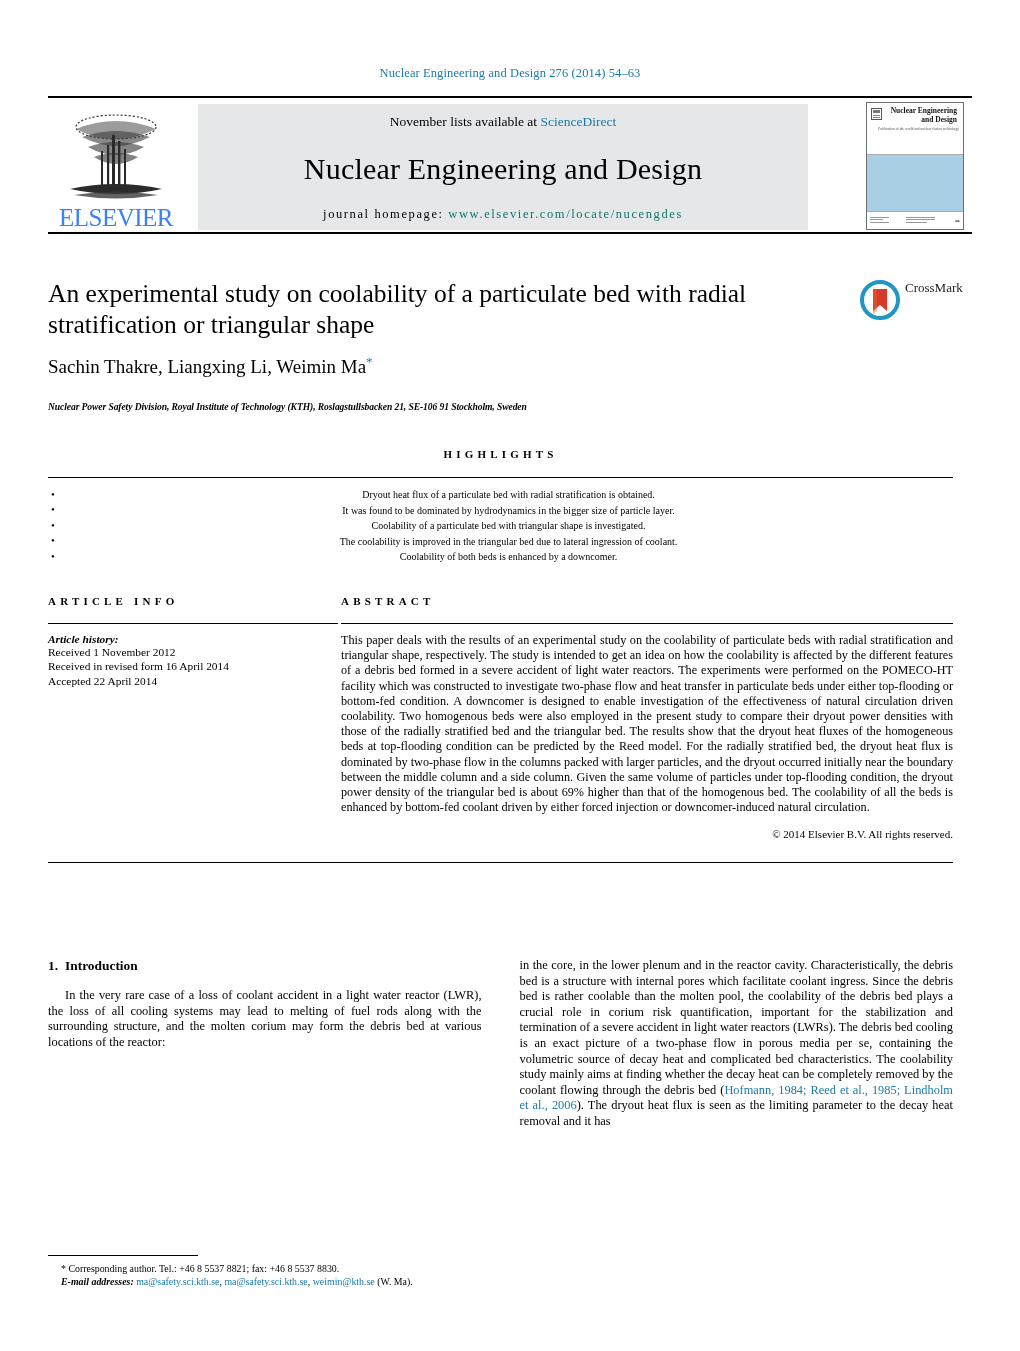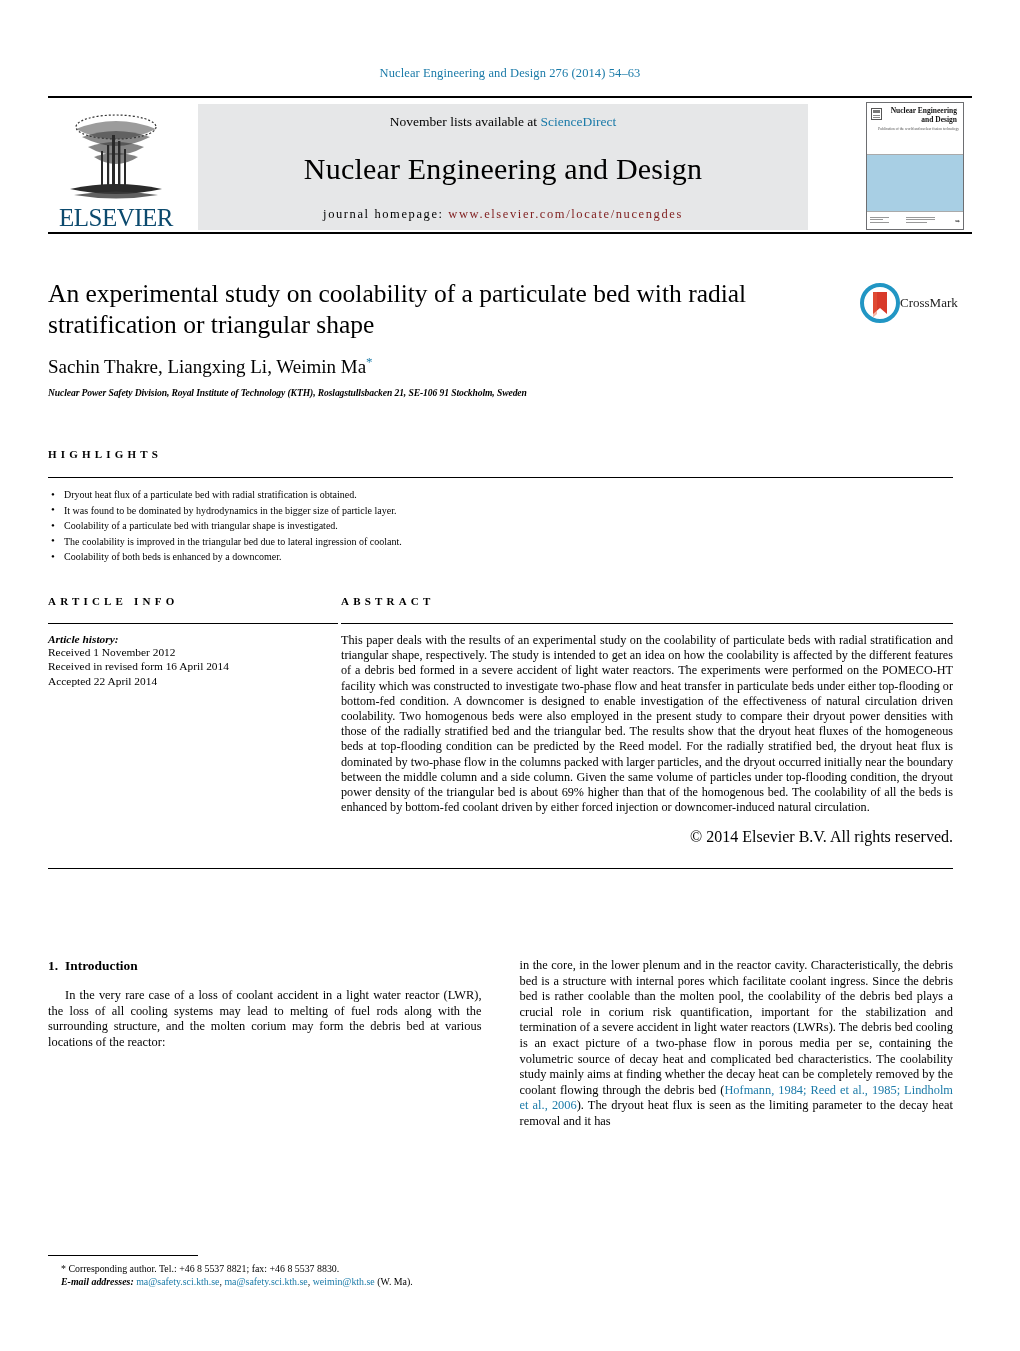--- a/index.html
+++ b/index.html
@@ -46,7 +46,7 @@
   .elsevier-word {
     font-family: "Liberation Serif", serif;
     font-size: 25px;
-    color: #0c4a6e;
+    color: #3b82f6;
     letter-spacing: -0.5px;
     line-height: 1;
     margin-top: 2px;

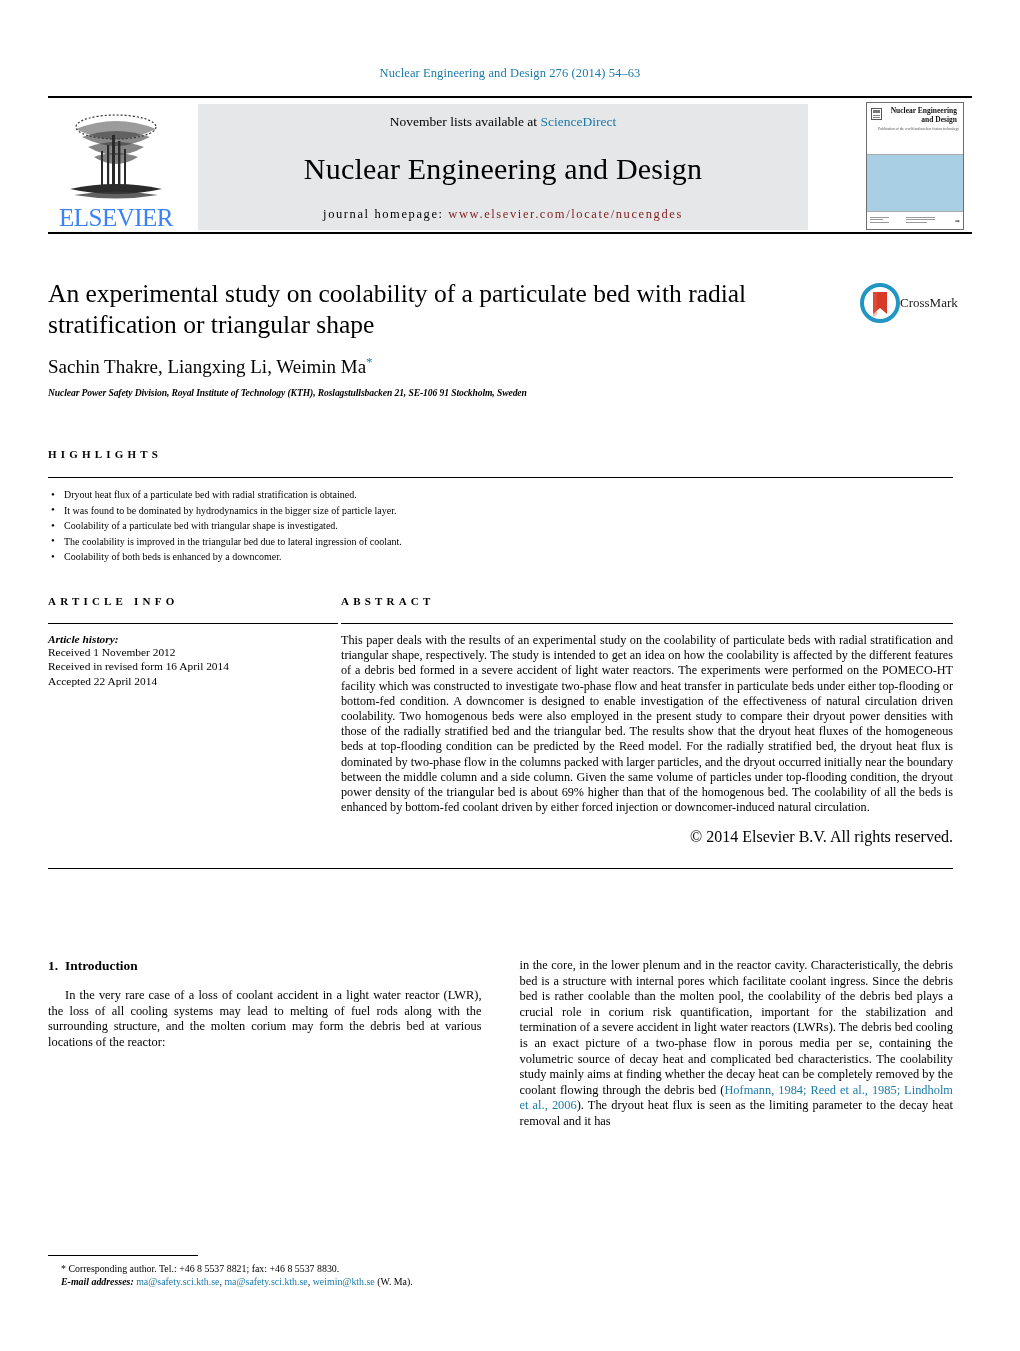--- a/index.html
+++ b/index.html
@@ -68,7 +68,7 @@
     font-size: 12.5px;
     letter-spacing: 1.6px;
   }
-  .homepage-line .url { color: #7f1d1d; }
+  .homepage-line .url { color: #0f766e; }
   .cover-thumb {
     position: absolute; right: 8px; top: 6px;
     width: 98px; height: 128px;

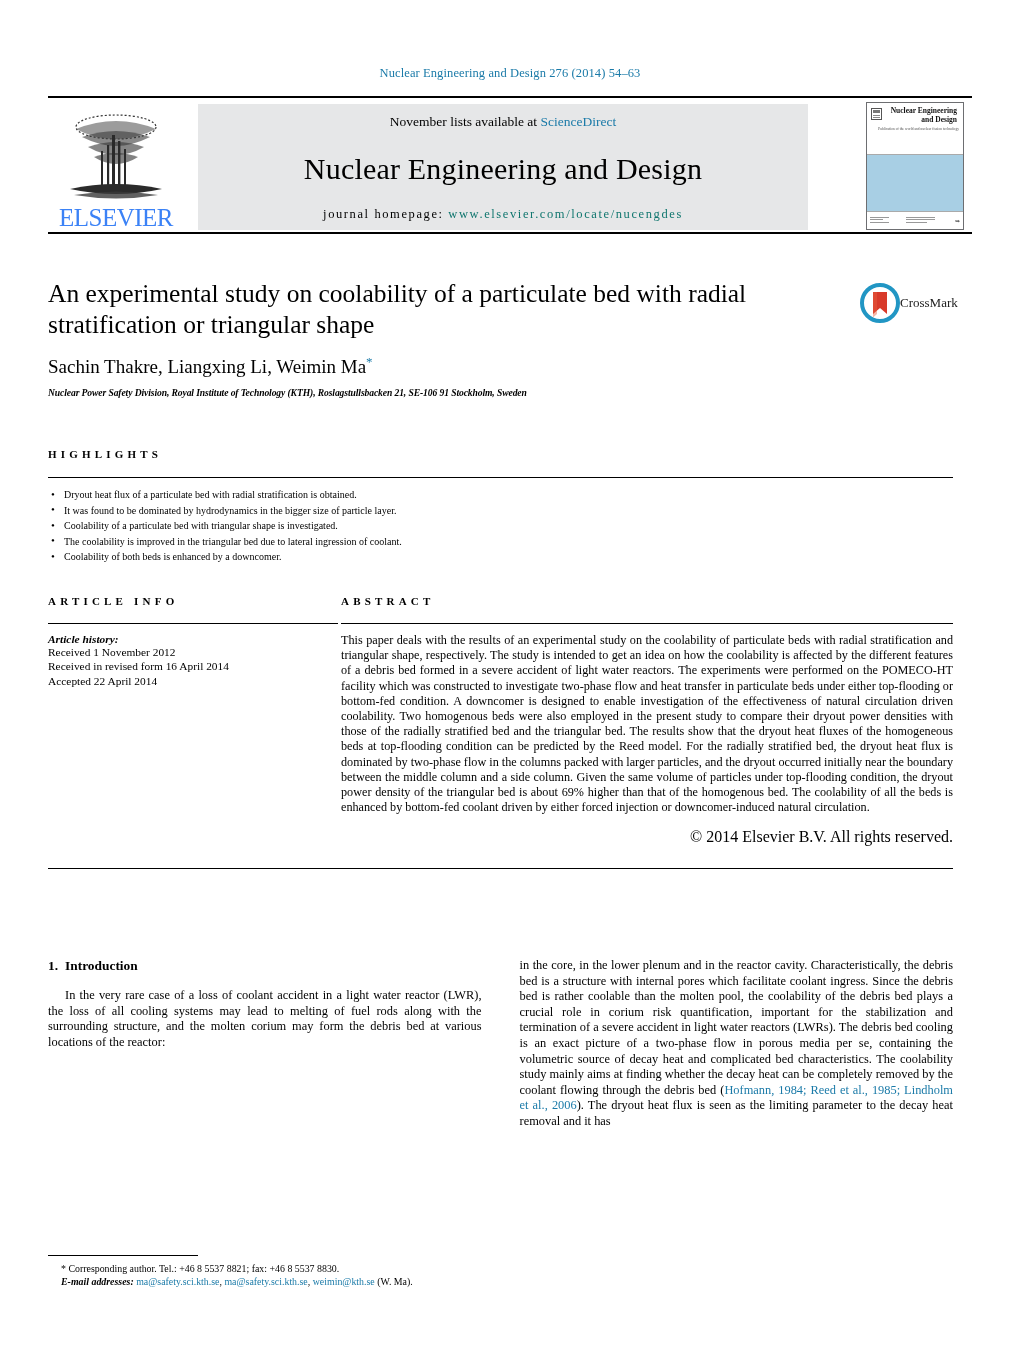--- a/index.html
+++ b/index.html
@@ -128,7 +128,7 @@
   
   .crossmark {
     position: absolute; right: 48px; top: 280px;
-    width: 112px; height: 46px; display: flex; align-items: center; 
+    width: 112px; height: 46px; display: flex; gap: 5px;
   }
   .crossmark-text { font-size: 13px; font-family: "Liberation Serif", serif; color: #222; }
 

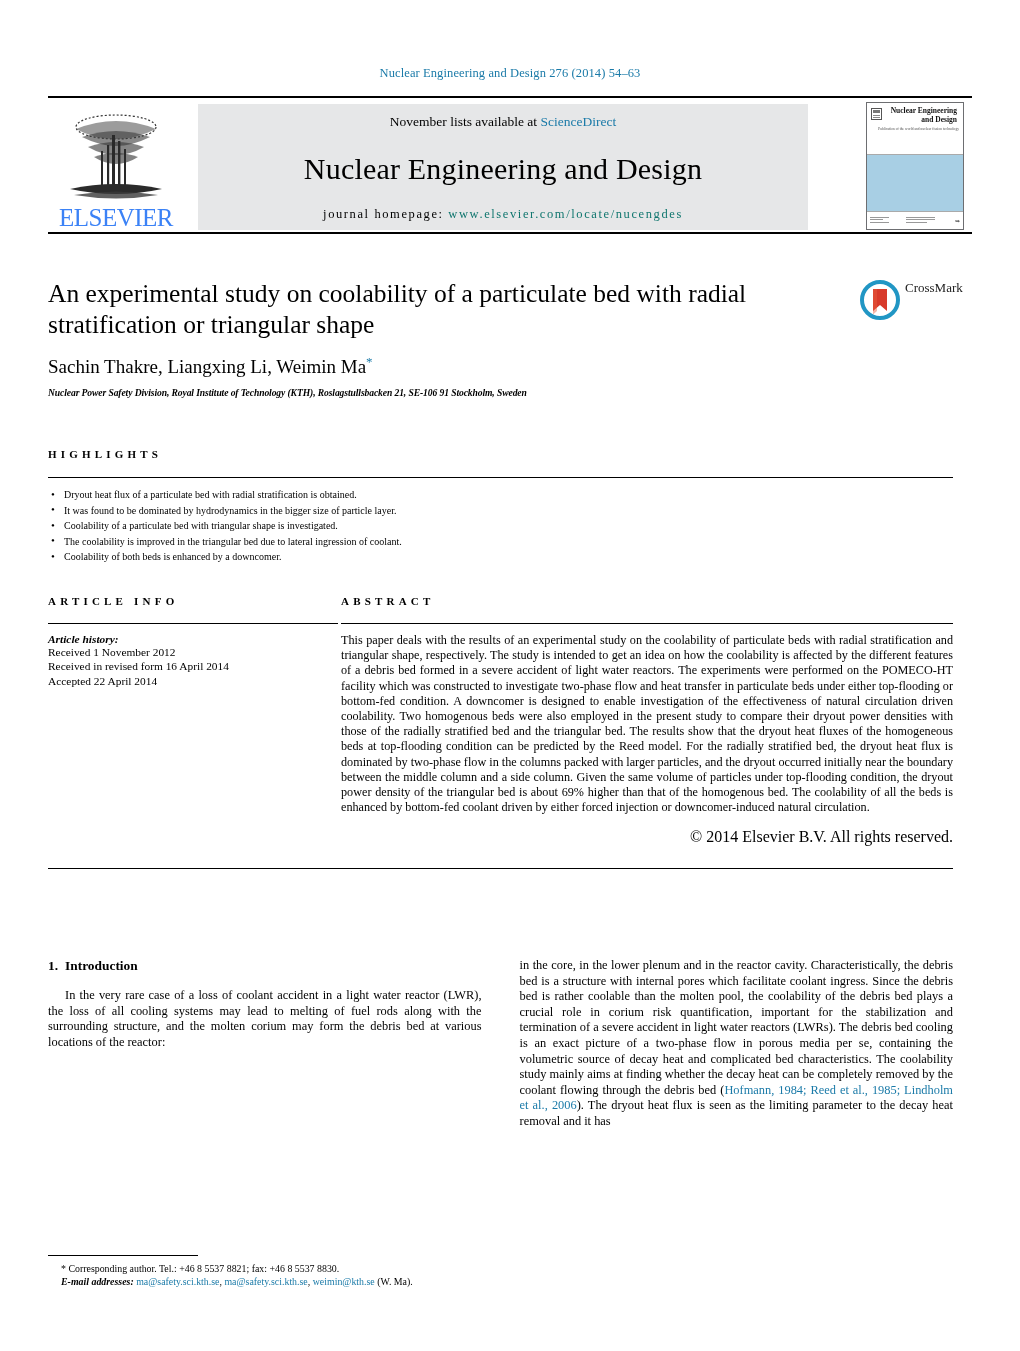--- a/index.html
+++ b/index.html
@@ -121,7 +121,7 @@
   }
   .authors .star { color: #1a7aa8; font-size: 13px; vertical-align: super; }
   .affil {
-    margin-top: 9px; font-size: 9.6px; font-style: italic; font-weight: bold;
+    margin-top: 23px; font-size: 9.6px; font-style: italic; font-weight: bold;
     font-family: "Liberation Serif", serif; letter-spacing: -0.1px;
   }
 

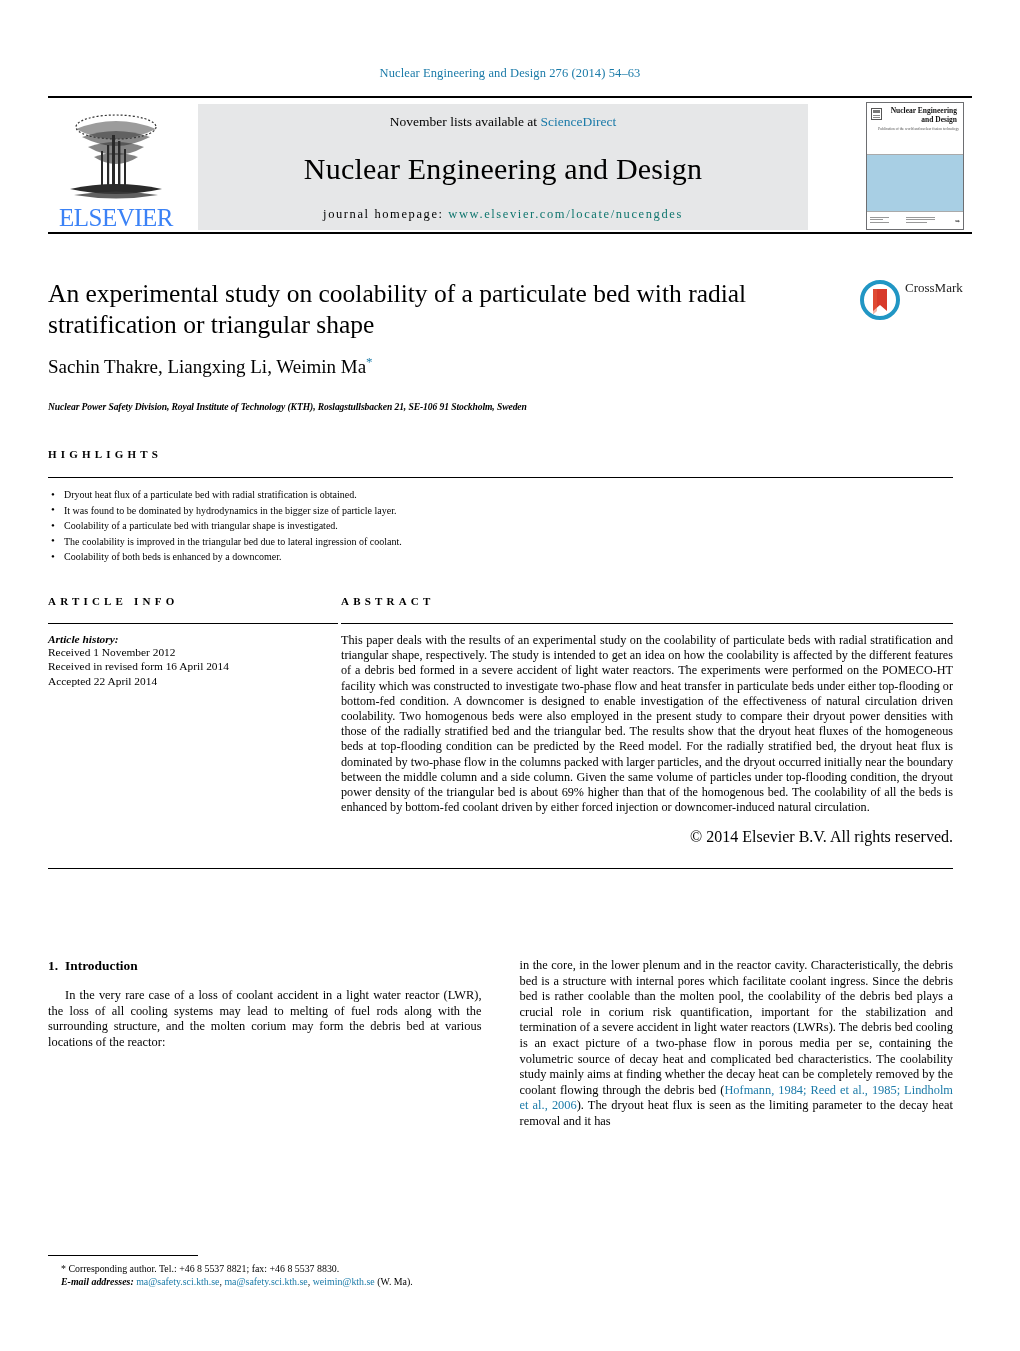--- a/index.html
+++ b/index.html
@@ -137,7 +137,7 @@
     font-size: 11px; font-weight: bold; letter-spacing: 4.2px;
     font-family: "Liberation Serif", serif;
   }
-  .highlights { position: absolute; left: 48px; top: 448px; width: 905px; }
+  .highlights { position: absolute; left: 48px; top: 448px; width: 905px; text-align: center; }
   .hl-rule { border-top: 1px solid #000; margin-top: 17px; }
   .hl-list { margin: 0; padding: 0; list-style: none; margin-top: 9px; }
   .hl-list li {

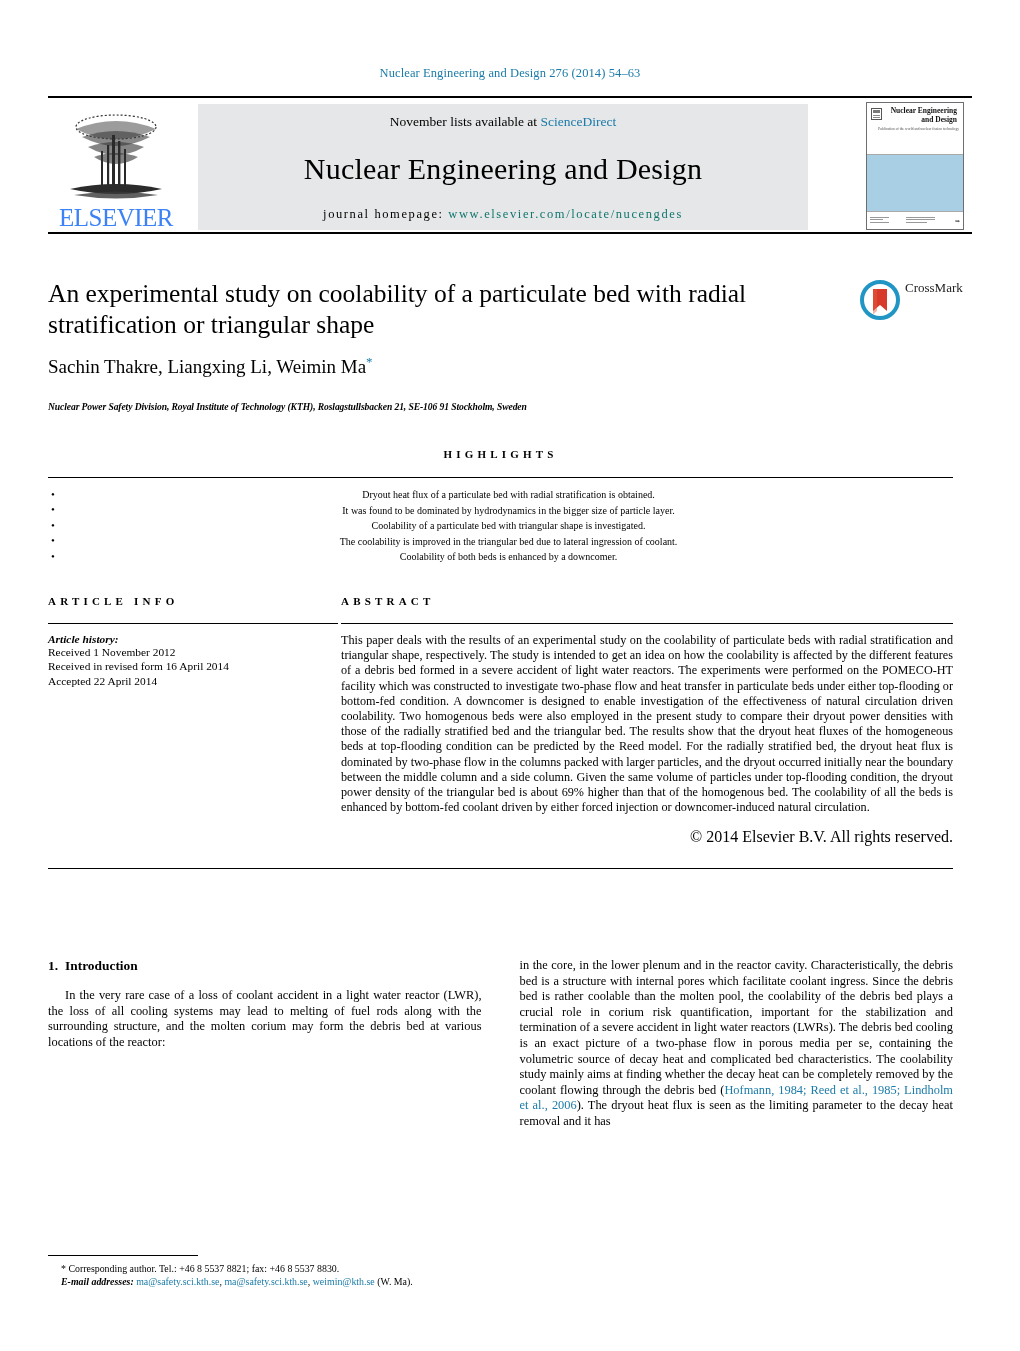--- a/index.html
+++ b/index.html
@@ -164,7 +164,7 @@
     font-family: "Liberation Serif", serif;
   }
   .copyright {
-    margin-top: 13px; text-align: right; font-size: 16px;
+    margin-top: 13px; text-align: right; font-size: 11px;
     font-family: "Liberation Serif", serif;
   }
   .bottom-rule { border-top: 1px solid #000; margin-top: 22px; }

